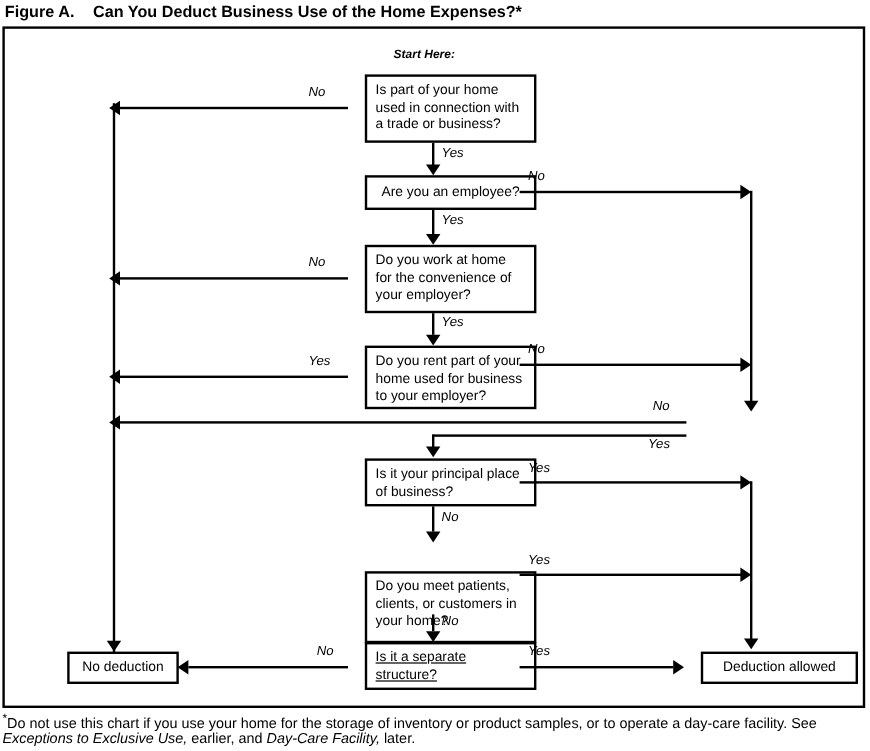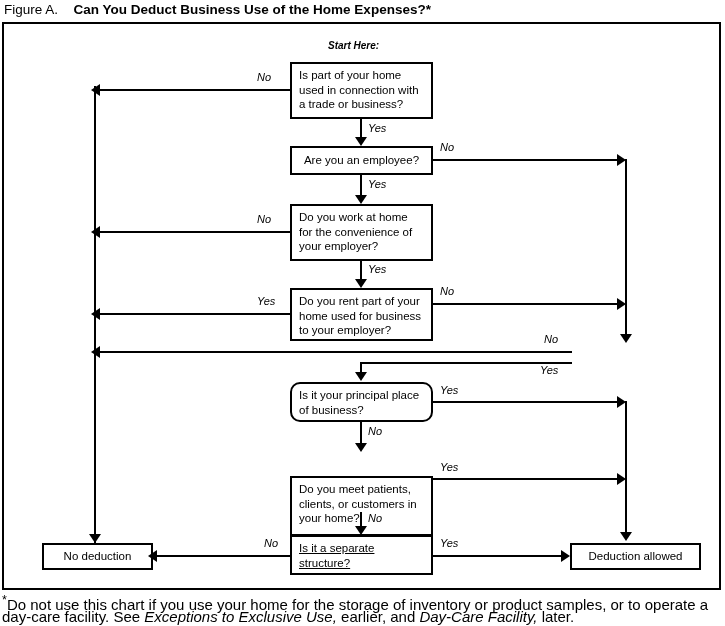--- a/index.html
+++ b/index.html
@@ -7,7 +7,7 @@
   #root{position:relative;width:725px;height:626px;overflow:hidden;}
 
   .fig-title{position:absolute;left:4px;top:2px;font-size:13.5px;white-space:nowrap;}
-  .fig-title .lbl{font-weight:400;text-align:right;}
+  .fig-title .lbl{font-weight:700;text-align:right;}
   .fig-title .hd{font-weight:bold;}
 
   .frame{position:absolute;left:2px;top:22px;width:719px;height:568px;

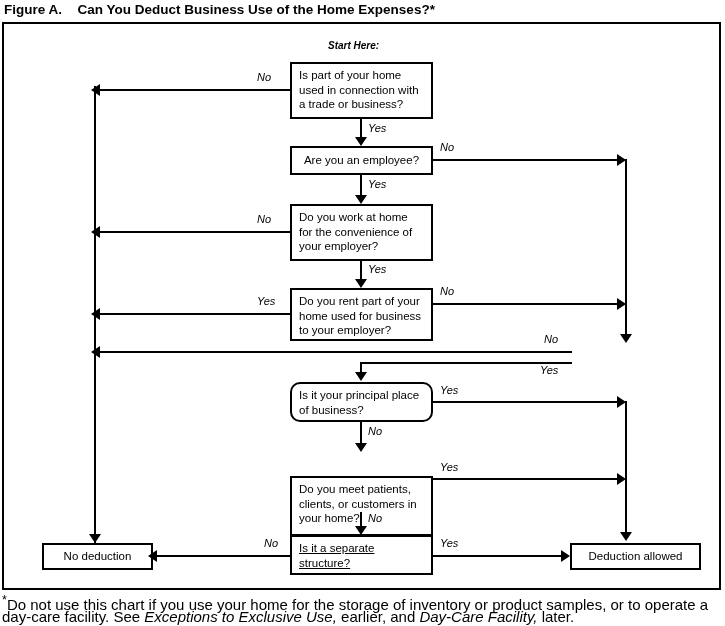--- a/index.html
+++ b/index.html
@@ -16,7 +16,7 @@
   .start-here{position:absolute;font-size:10px;font-weight:bold;font-style:italic;}
 
   .node{position:absolute;border:2px solid #000;box-sizing:border-box;background:#fff;
-        font-size:11.5px;line-height:14.5px;padding:4px 7px;}
+        font-size:11.5px;line-height:14.5px;padding:4px 7px;margin-left:14px;}
   .node.term{display:flex;align-items:center;justify-content:center;padding:2px 6px;}
 
   .edge{position:absolute;background:#000;}

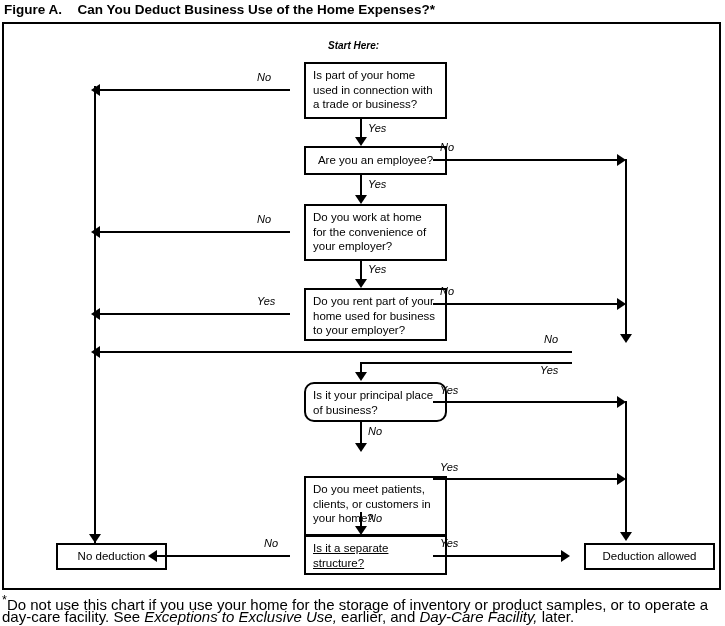--- a/index.html
+++ b/index.html
@@ -57,7 +57,7 @@
   <div class="node" style="left:290px;top:288px;width:143px;height:53px;">Do you rent part of your home used for business to your employer?</div>
 
 
-  <div class="node" style="left:290px;top:382px;width:143px;height:40px;border-radius:10px;">Is it your principal place of business?</div>
+  <div class="node" style="left:290px;top:382px;width:143px;height:40px;">Is it your principal place of business?</div>
 
   <div class="node" style="left:290px;top:476px;width:143px;height:60px;">Do you meet patients, clients, or customers in your home?</div>
 

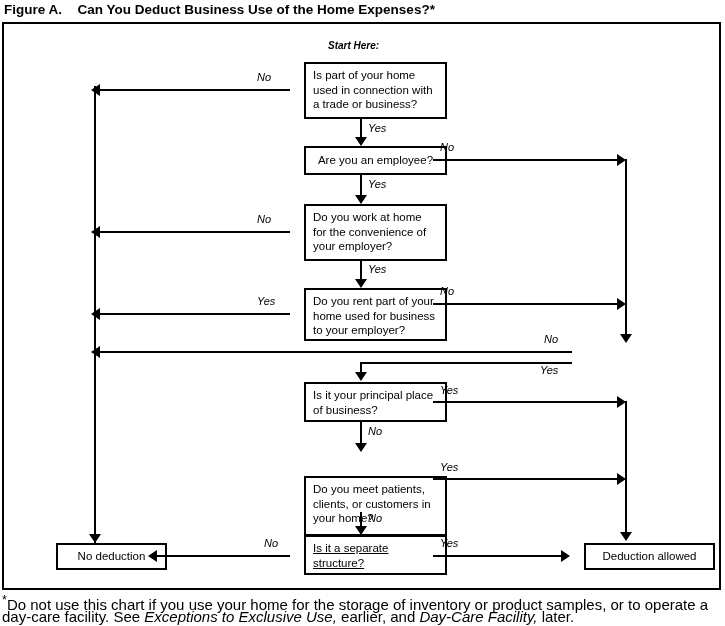--- a/index.html
+++ b/index.html
@@ -63,7 +63,7 @@
 
   <div class="node" style="left:290px;top:535px;width:143px;height:40px;text-decoration:underline;">Is it a separate structure?</div>
 
-  <div class="node term" style="left:42px;top:543px;width:111px;height:27px;">No deduction</div>
+  <div class="node term" style="left:42px;top:543px;width:93px;height:27px;">No deduction</div>
 
   <div class="node term" style="left:570px;top:543px;width:131px;height:27px;">Deduction allowed</div>
 

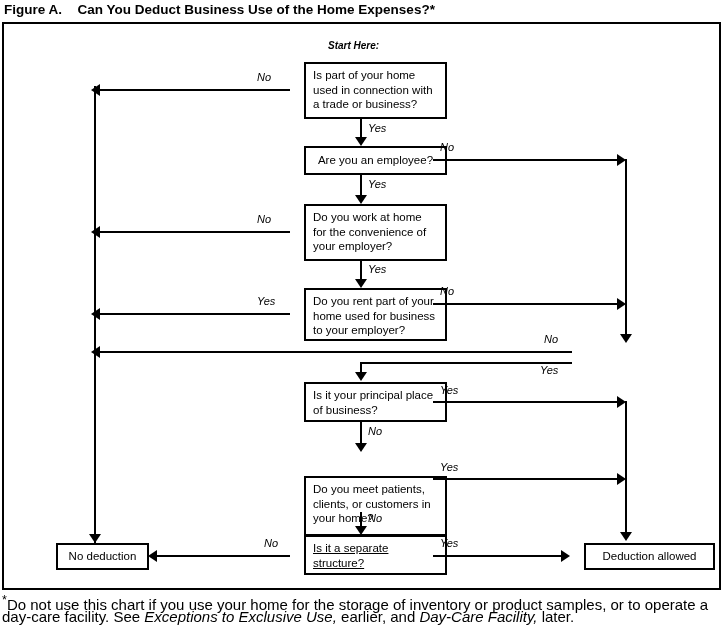--- a/index.html
+++ b/index.html
@@ -30,7 +30,7 @@
 
   .elbl{position:absolute;font-size:11px;font-style:italic;white-space:nowrap;}
 
-  .footnote{position:absolute;left:2px;top:594px;width:721px;font-size:15px;line-height:12px;}
+  .footnote{position:absolute;left:2px;top:594px;width:721px;font-size:12px;line-height:12px;}
   .footnote i{font-style:italic;}
 </style>
 </head>

